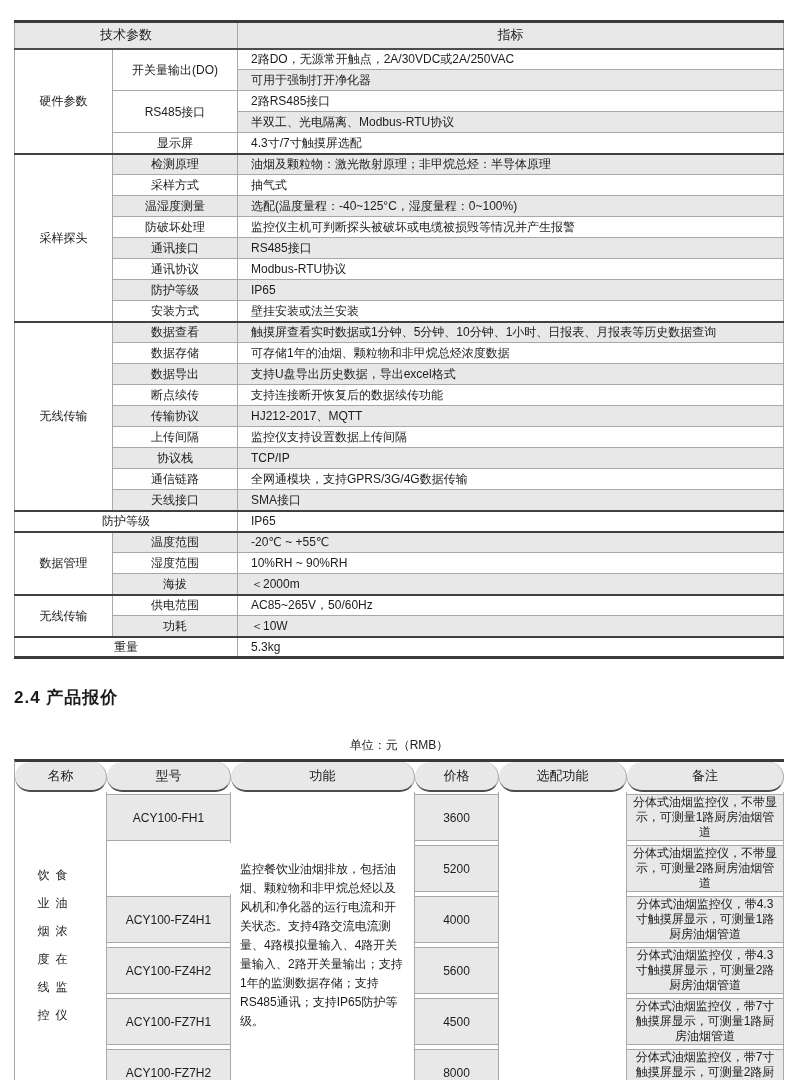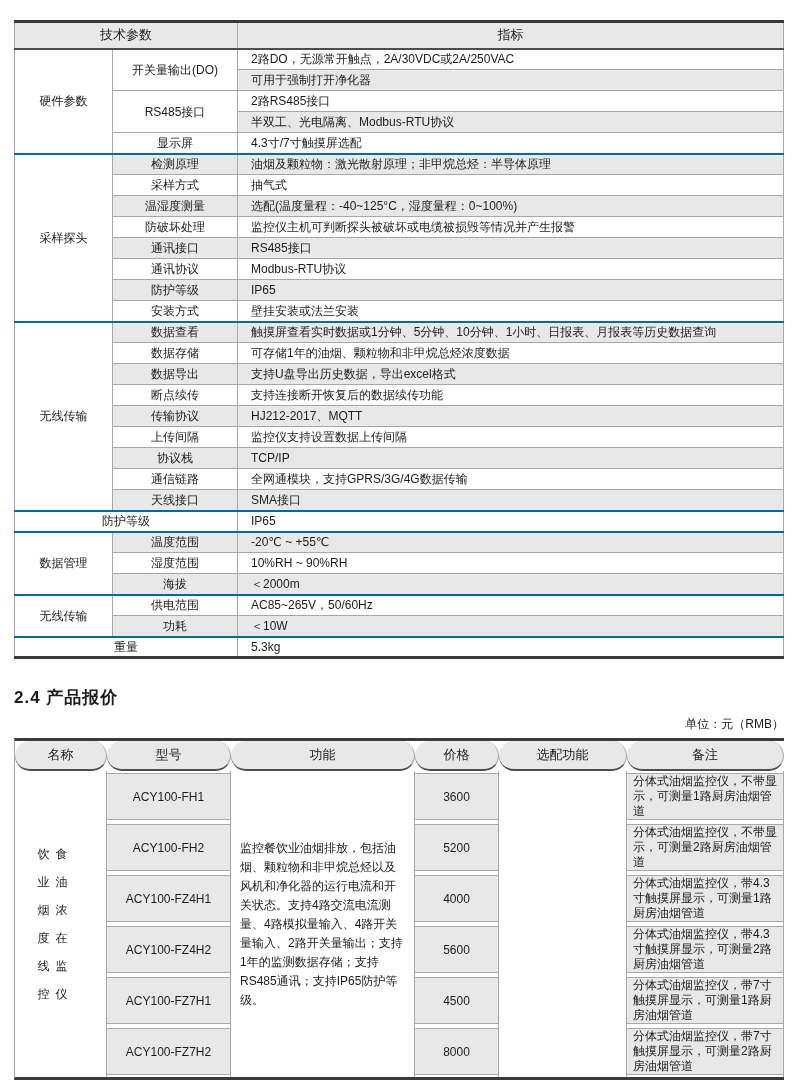--- a/index.html
+++ b/index.html
@@ -43,7 +43,7 @@
   table.spec td.val { text-align: left; padding-left: 13px; }
   table.spec tbody tr:nth-child(even) td:not(.m) { background: #e8e8e9; }
   table.spec td.m { background: #ffffff; }
-  table.spec tr.gb td { border-top: 2px solid #0369a1; }
+  table.spec tr.gb td { border-top: 2px solid #404040; }
 
   
   .section-title {

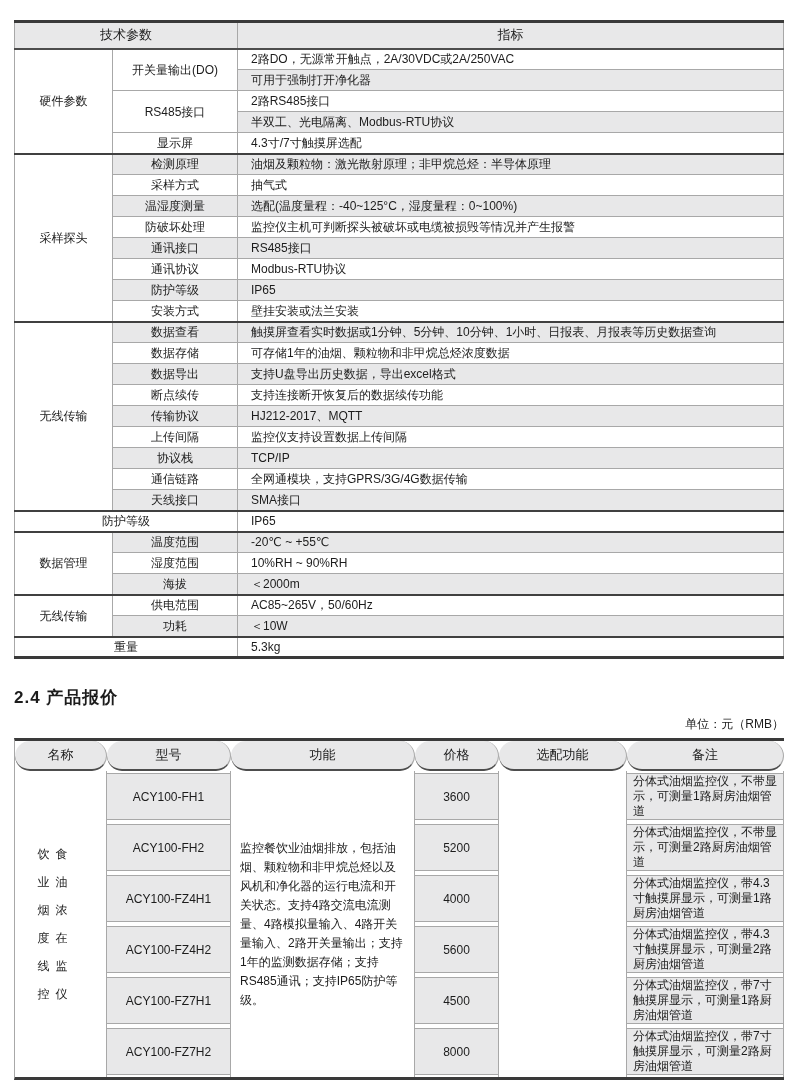--- a/index.html
+++ b/index.html
@@ -54,9 +54,9 @@
   }
   .unit-line {
     width: 770px;
-    text-align: right;
-    font-size: 12px;
-    margin-top: 7px;
+    text-align: center;
+    font-size: 12px;
+    margin-top: 28px;
     margin-bottom: 5px;
   }
 

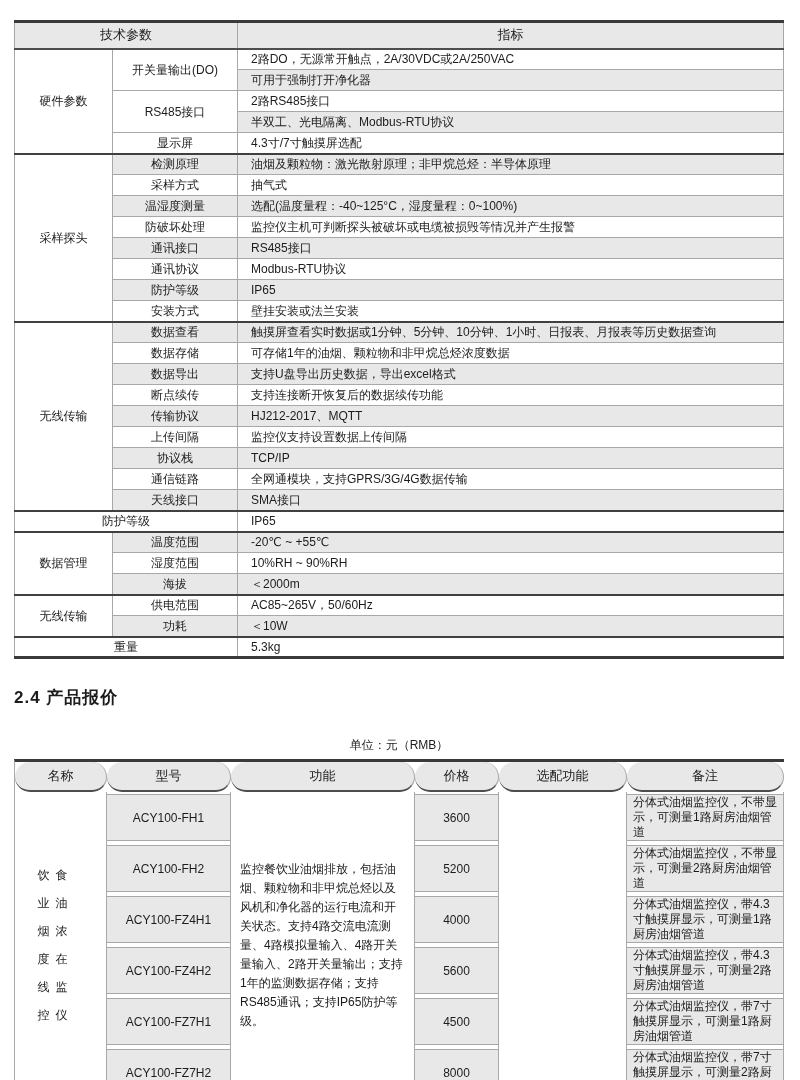--- a/index.html
+++ b/index.html
@@ -99,7 +99,7 @@
   }
   .slot-in.note {
     justify-content: flex-start;
-    text-align: left;
+    text-align: center;
     padding: 6px 6px;
     line-height: 15px;
     font-size: 12px;

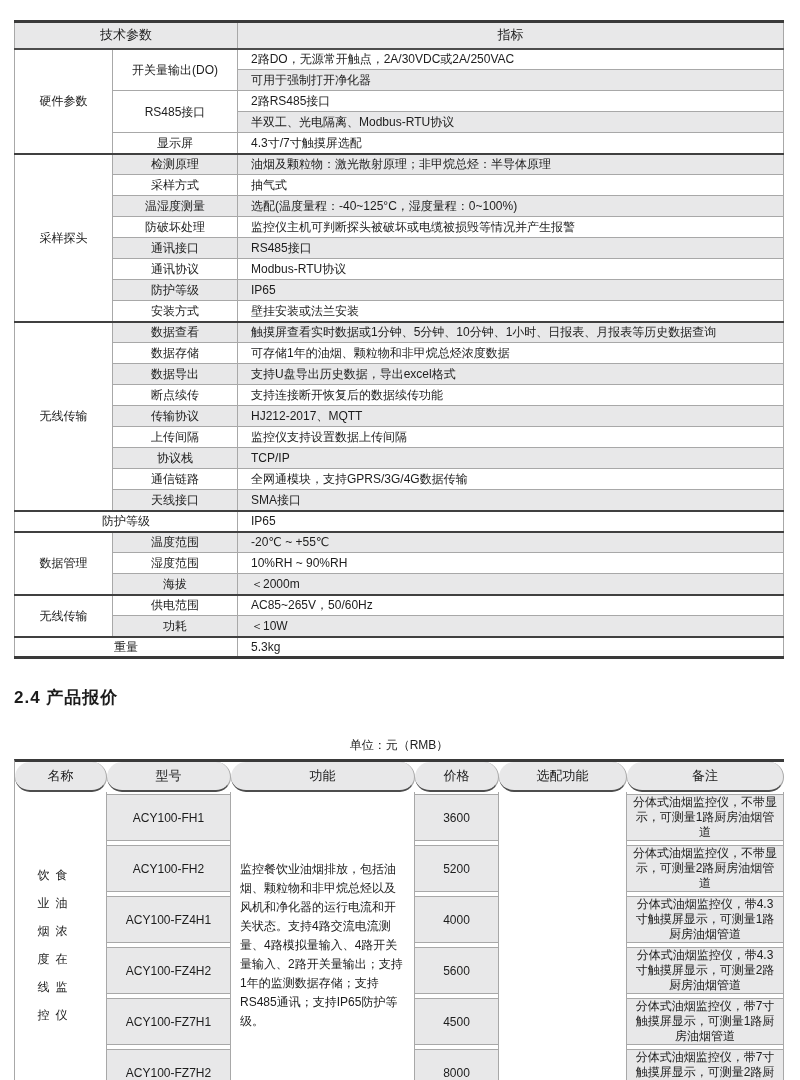--- a/index.html
+++ b/index.html
@@ -286,9 +286,6 @@
     <div class="slot" style="grid-area:2/2">
         <div class="slot-in">ACY100-FH1</div>
       </div>
-    <div class="slot" style="grid-area:3/2">
-        <div class="slot-in">ACY100-FH2</div>
-      </div>
     <div class="slot" style="grid-area:4/2">
         <div class="slot-in">ACY100-FZ4H1</div>
       </div>

